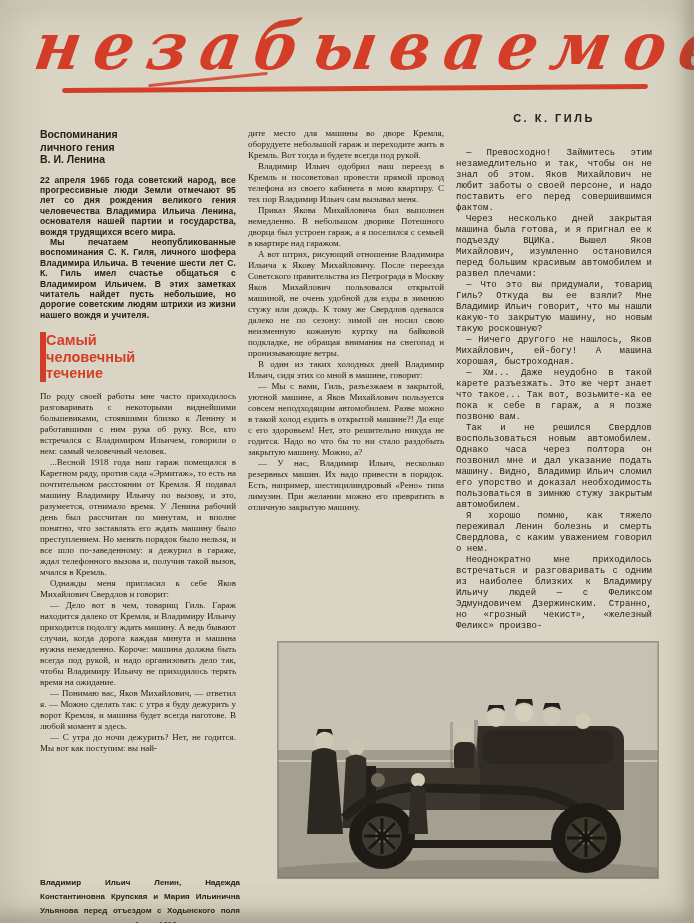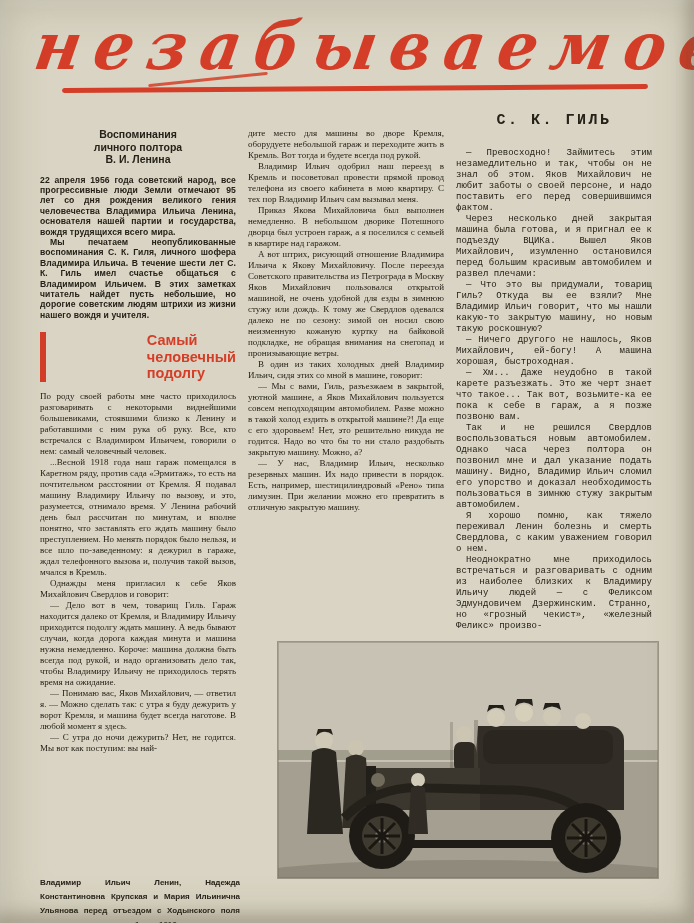--- a/index.html
+++ b/index.html
@@ -34,7 +34,7 @@
   
   .author{
     position:absolute;left:456px;top:112px;width:196px;text-align:center;
-    font-family:Liberation Mono, monospace;font-weight:bold;font-size:15px;letter-spacing:2.5px;
+    font-family:Liberation Sans, sans-serif;font-weight:bold;font-size:11px;letter-spacing:2.5px;
   }
   
   .col{position:absolute;width:196px;font-size:9px;line-height:11px;text-align:justify;}

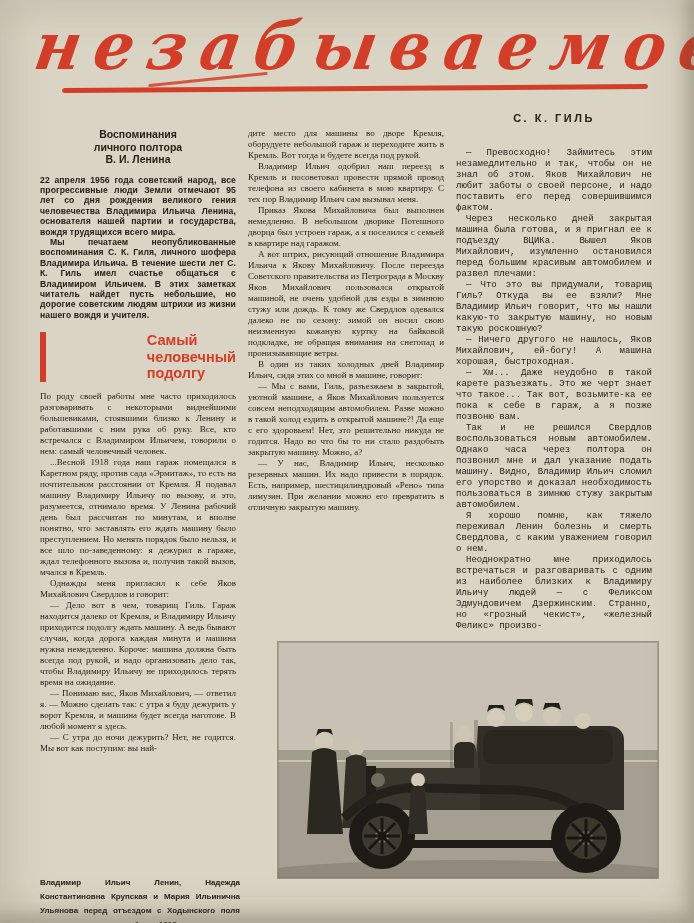--- a/index.html
+++ b/index.html
@@ -45,7 +45,7 @@
   .col p.noindent{text-indent:0;}
   .intro-head{
     font-family:"Liberation Sans",sans-serif;font-weight:bold;
-    font-size:10.5px;line-height:12.5px;text-align:center;margin-bottom:9px;
+    font-size:10.5px;line-height:12.5px;text-align:left;margin-bottom:9px;
   }
   .lead{
     font-family:"Liberation Sans",sans-serif;font-weight:bold;

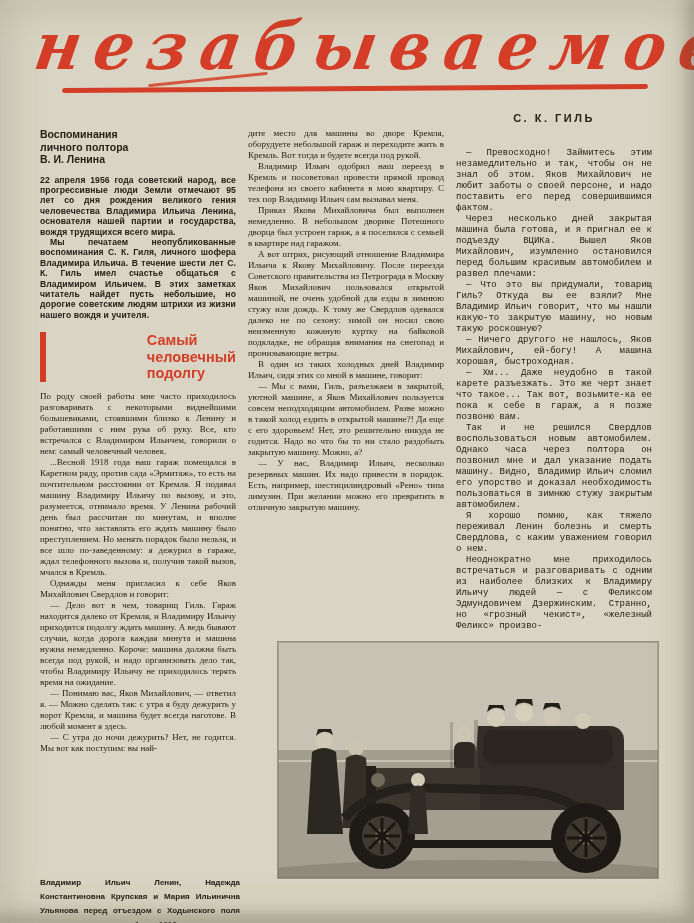--- a/index.html
+++ b/index.html
@@ -86,7 +86,7 @@
   <section class="col col-left">
     <div class="intro-head">
       <div>Воспоминания</div>
-      <div>личного полтора</div>
+      <div>личного гения</div>
       <div>В. И. Ленина</div>
     </div>
     <p class="lead noindent">22 апреля 1956 года советский народ, все прогрессивные люди Земли отмечают 95 лет со дня рождения великого гения человечества Владимира Ильича Ленина, основателя нашей партии и государства, вождя трудящихся всего мира.</p>

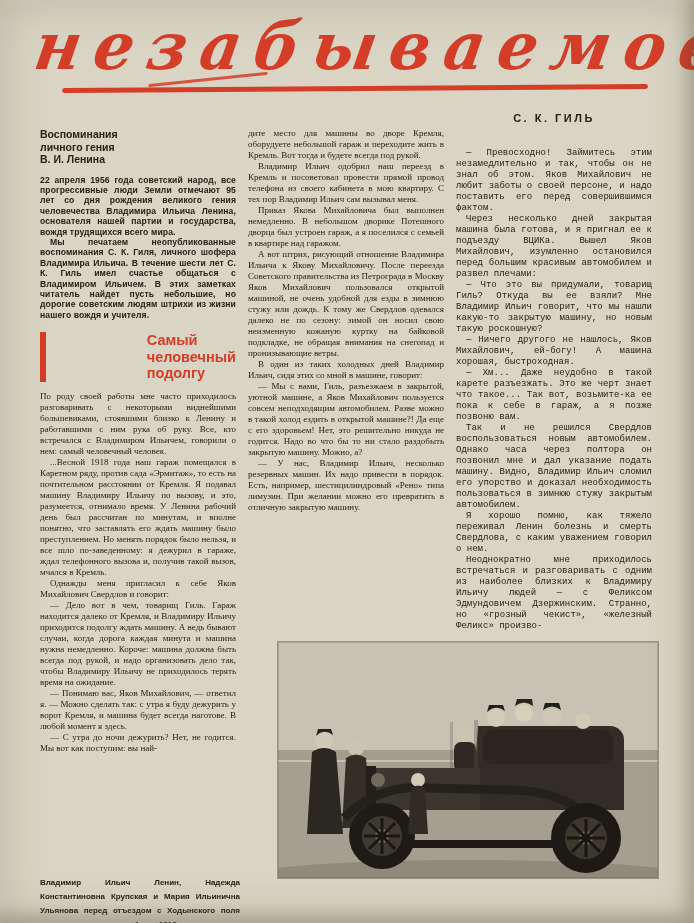--- a/index.html
+++ b/index.html
@@ -89,7 +89,7 @@
       <div>личного гения</div>
       <div>В. И. Ленина</div>
     </div>
-    <p class="lead noindent">22 апреля 1956 года советский народ, все прогрессивные люди Земли отмечают 95 лет со дня рождения великого гения человечества Владимира Ильича Ленина, основателя нашей партии и государства, вождя трудящихся всего мира.</p>
+    <p class="lead noindent">22 апреля 1965 года советский народ, все прогрессивные люди Земли отмечают 95 лет со дня рождения великого гения человечества Владимира Ильича Ленина, основателя нашей партии и государства, вождя трудящихся всего мира.</p>
     <p class="lead">Мы печатаем неопубликованные воспоминания С. К. Гиля, личного шофера Владимира Ильича. В течение шести лет С. К. Гиль имел счастье общаться с Владимиром Ильичем. В этих заметках читатель найдет пусть небольшие, но дорогие советским людям штрихи из жизни нашего вождя и учителя.</p>
 
     <div class="section-heading">

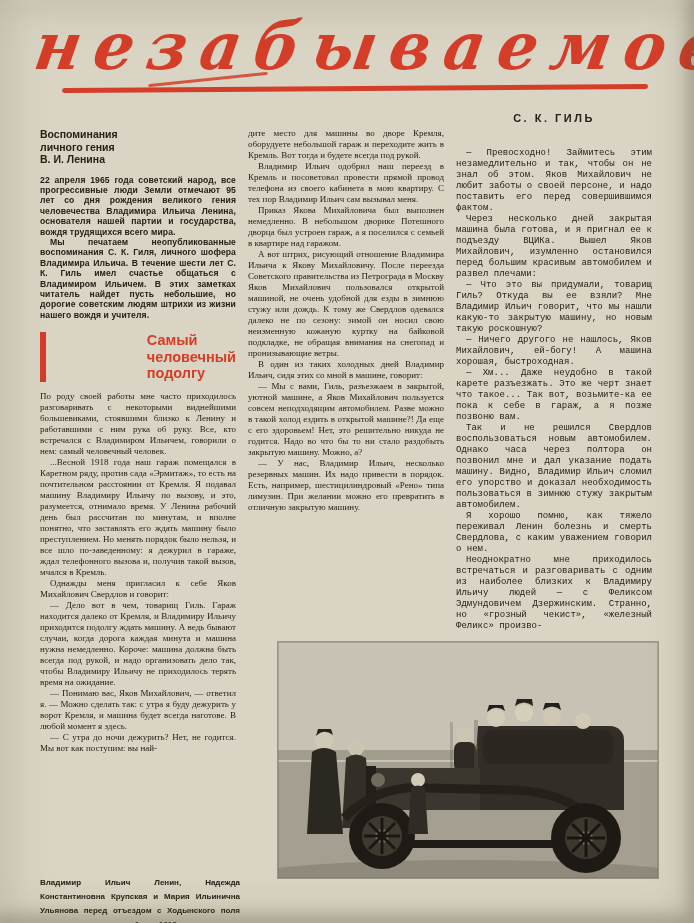--- a/index.html
+++ b/index.html
@@ -51,7 +51,7 @@
     font-family:"Liberation Sans",sans-serif;font-weight:bold;
     font-size:8.6px;line-height:10.4px;letter-spacing:.1px;
   }
-  .section-heading{display:flex;gap:0;margin:12px 0 9px;justify-content:space-between;}
+  .section-heading{display:flex;gap:0;margin:12px 0 9px;}
   .red-bar{width:6px;background:var(--accent,#d43e28);flex:none;}
   .sh-text{
     font-family:"Liberation Sans",sans-serif;font-weight:bold;

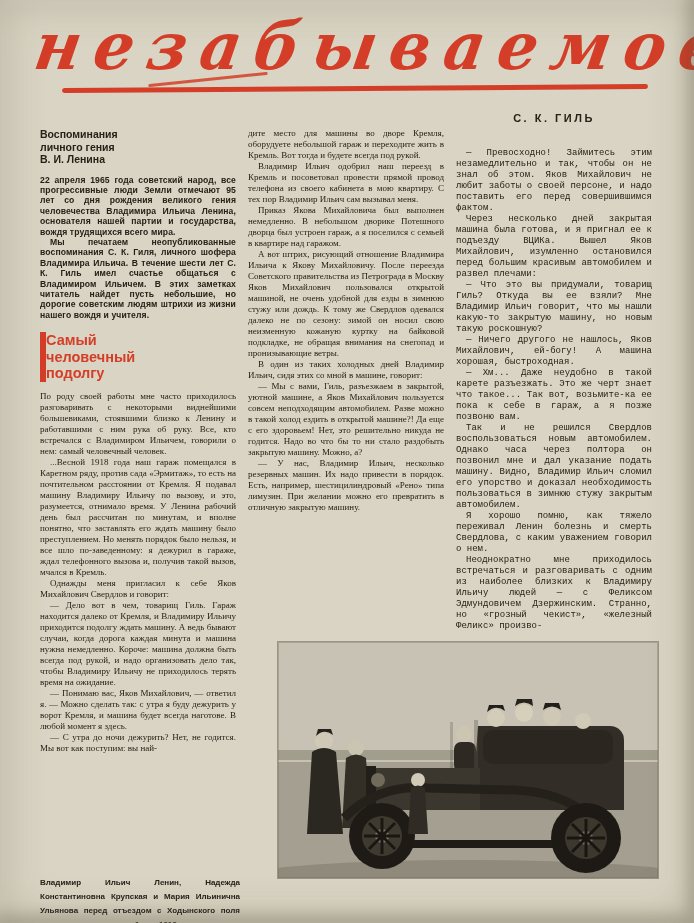--- a/index.html
+++ b/index.html
@@ -97,7 +97,7 @@
       <div class="sh-text">
         <div>Самый</div>
         <div>человечный</div>
-        <div>подолгу</div>
+        <div>течение</div>
       </div>
     </div>
 

